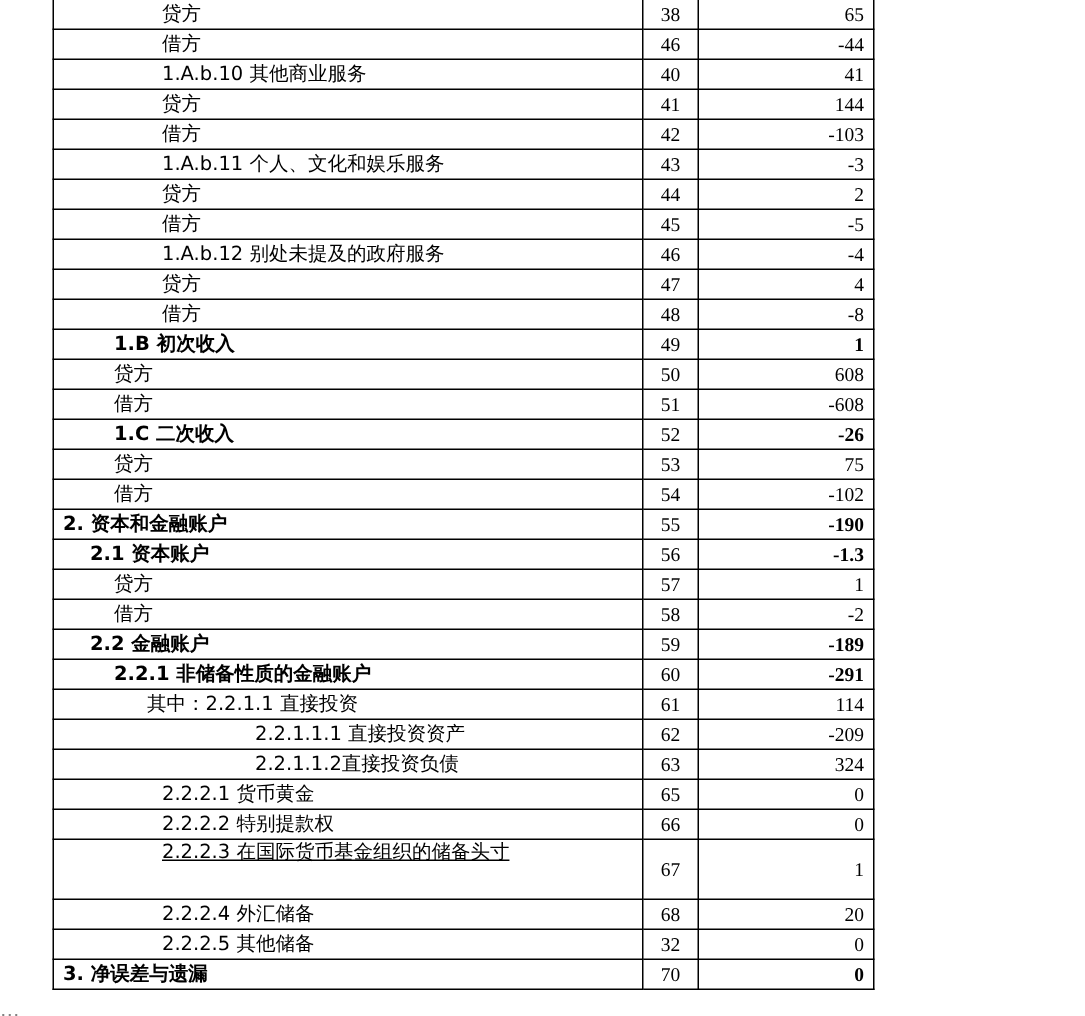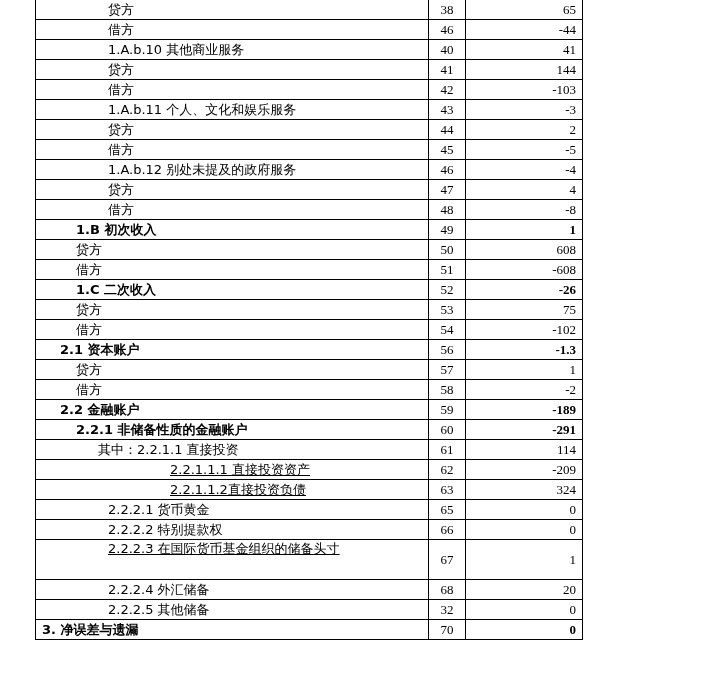--- a/index.html
+++ b/index.html
@@ -115,6 +115,11 @@
         <td class="val">-102</td>
       </tr>
       <tr class="bold">
+        <td class="label i0">2. 资本和金融账户</td>
+        <td class="line">55</td>
+        <td class="val">-190</td>
+      </tr>
+      <tr class="bold">
         <td class="label i1">2.1 资本账户</td>
         <td class="line">56</td>
         <td class="val">-1.3</td>

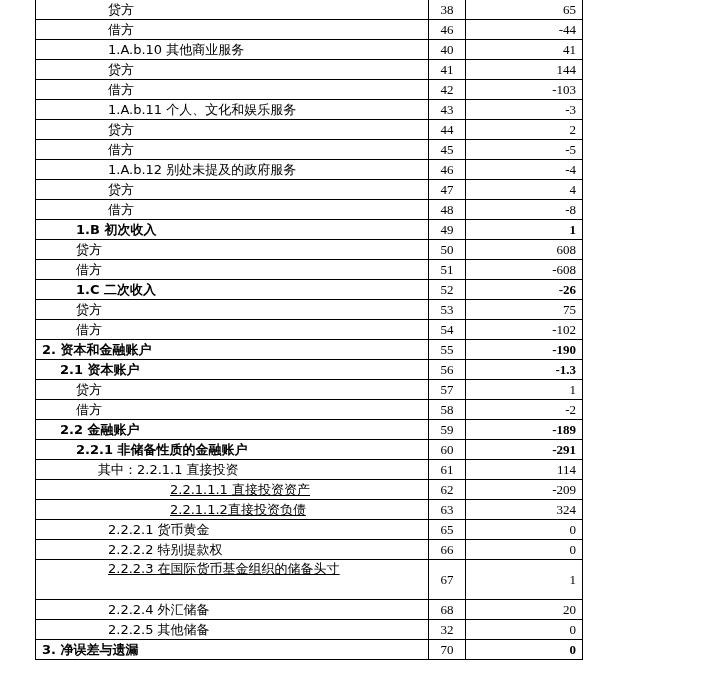--- a/index.html
+++ b/index.html
@@ -20,7 +20,7 @@
   .i2 { padding-left: 40px !important; margin-top: 28px; }
   .i3 { padding-left: 62px !important; }
   .i4 { padding-left: 72px !important; }
-  .i5 { padding-left: 134px !important; text-decoration: underline; }
+  .i5 { padding-left: 134px !important; }
   .footer-note { position: absolute; left: 0; top: 668px; font-size: 13px; color: #000;
                  white-space: nowrap; line-height: 13px; }
 </style>

